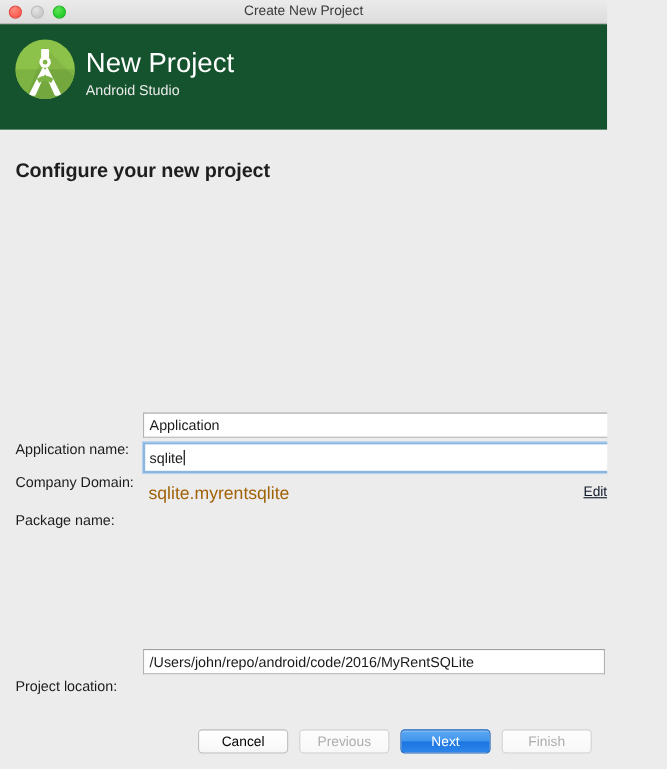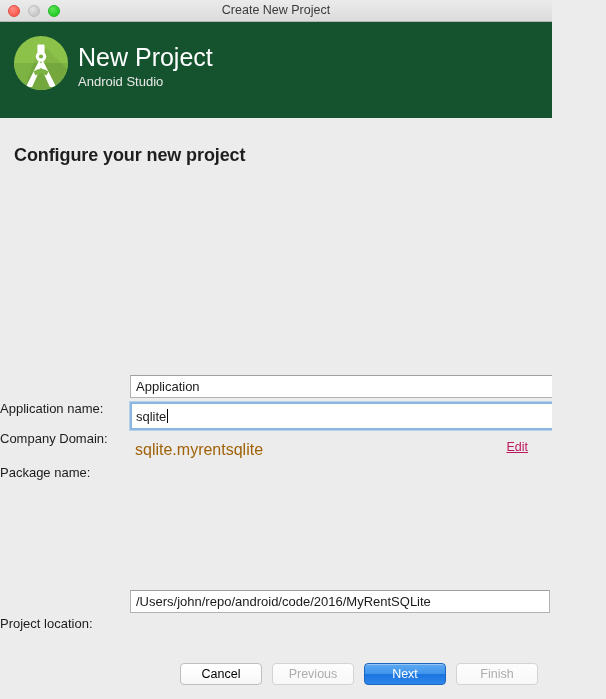--- a/index.html
+++ b/index.html
@@ -125,6 +125,7 @@
 
   .field-label {
     width: 130px;
+    padding-left: 14px;
     box-sizing: border-box;
     font-size: 13px;
     color: #1c1c1c;

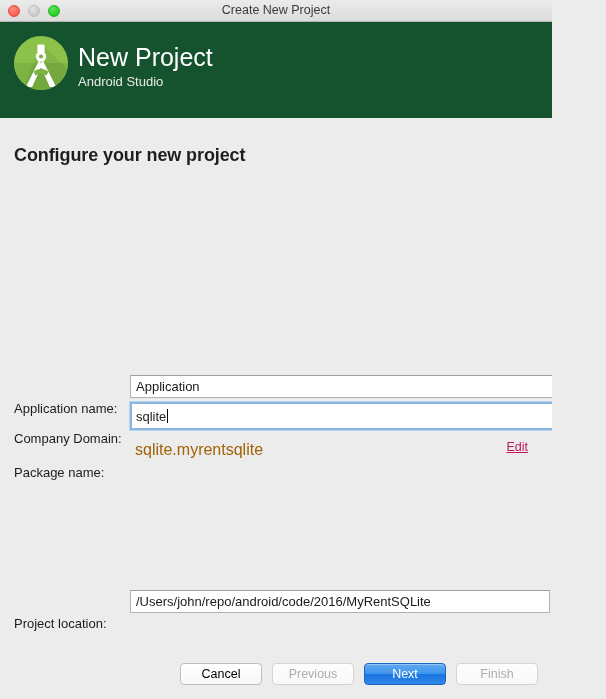--- a/index.html
+++ b/index.html
@@ -173,10 +173,10 @@
 
   .edit-link {
     position: absolute;
-    right: 24px;
+    right: 0;
     top: 322px;
     font-size: 12.5px;
-    color: #be185d;
+    color: #0f172a;
     text-decoration: underline;
     cursor: pointer;
   }

